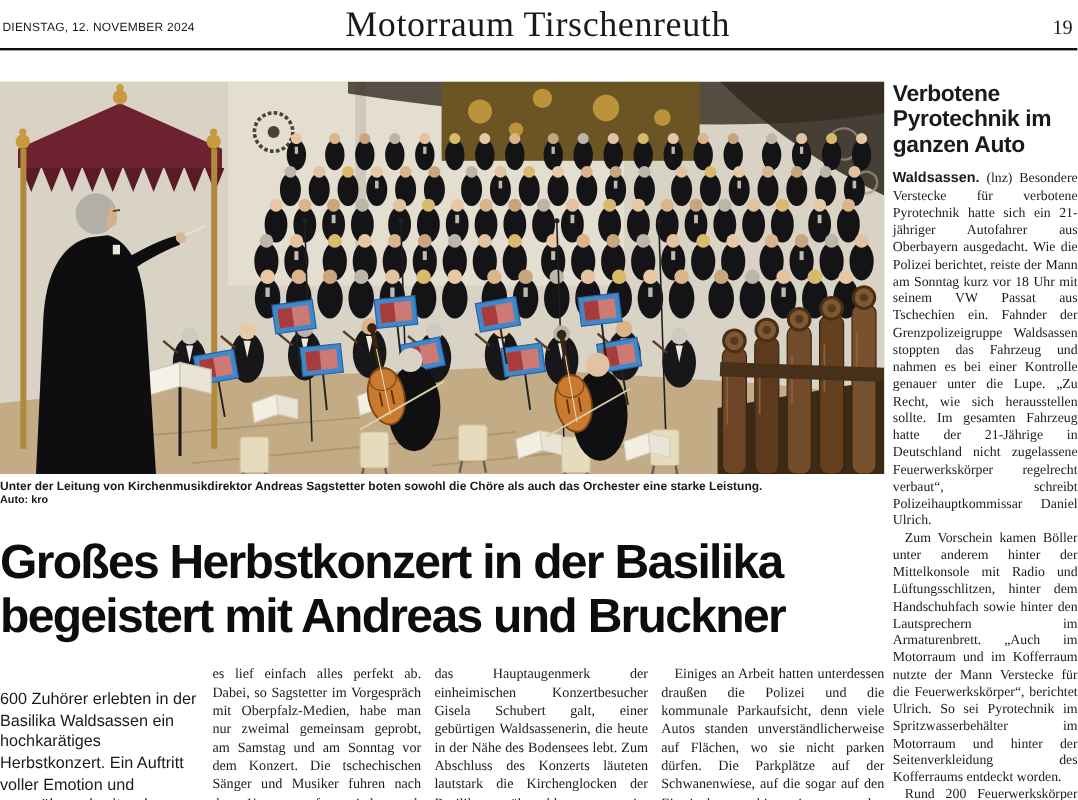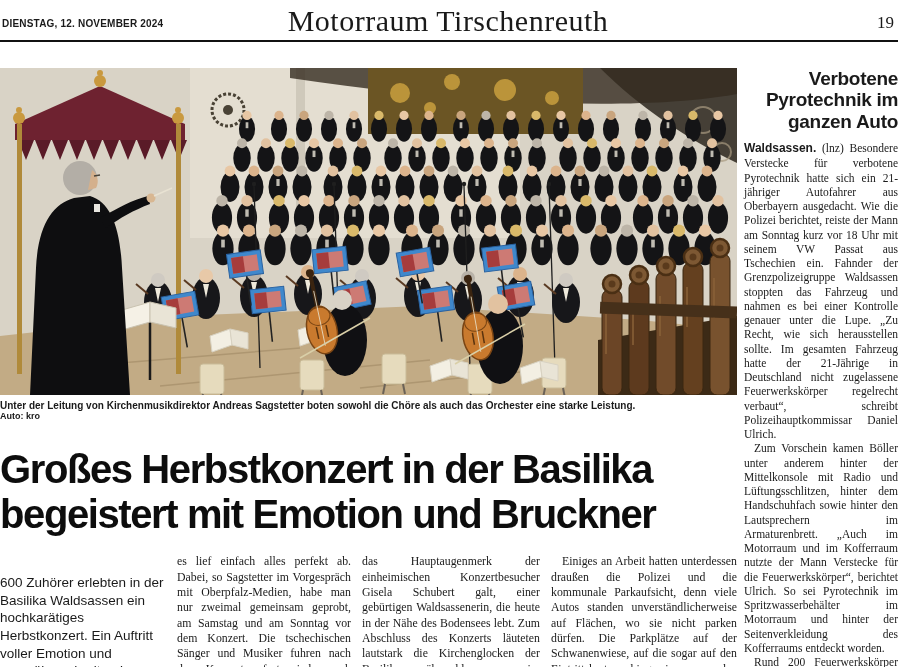--- a/index.html
+++ b/index.html
@@ -14,7 +14,7 @@
     display:grid; grid-template-columns:1fr auto 1fr; align-items:end;
     height:42px; border-bottom:2px solid #111; padding:0 4px 4px 2px;
   }
-  .page-date{ font-size:10px; font-weight:bold; letter-spacing:.2px; align-self:center; margin-top:10px; }
+  .page-date{ font-size:10px; font-weight:normal; letter-spacing:.2px; align-self:center; margin-top:10px; }
   .masthead{ font-family:"Liberation Serif", serif; font-size:30px; font-weight:400; letter-spacing:.5px; line-height:1; }
   .page-number{ font-family:"Liberation Serif", serif; font-size:17px; text-align:right; align-self:center; margin-top:10px; }
   

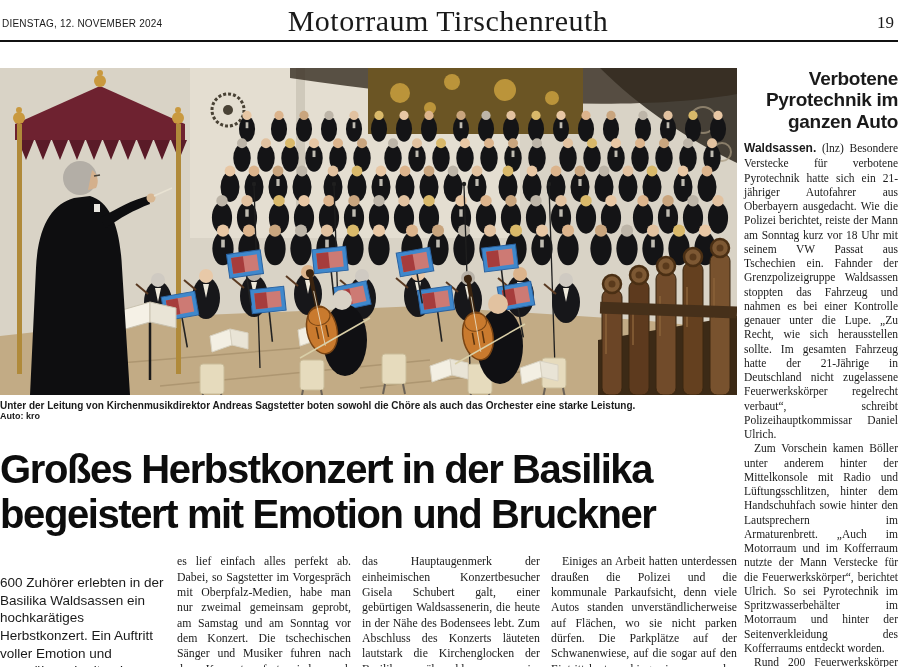--- a/index.html
+++ b/index.html
@@ -43,7 +43,7 @@
   .col-4{ width:186px; flex:0 0 186px; }
   .serif-col p.indent{ text-indent:11px; }
   
-  .side-headline{ font-size:19px; font-weight:bold; line-height:1.13; letter-spacing:-.3px;text-align:right; }
+  .side-headline{ font-size:19px; font-weight:bold; line-height:1.13; letter-spacing:-.3px; }
   .side-body{ font-family:"Liberation Serif", serif; font-size:11.5px; line-height:1.24;
               text-align:justify; hyphens:auto; margin-top:9px; }
   .side-body p.indent{ text-indent:10px; }

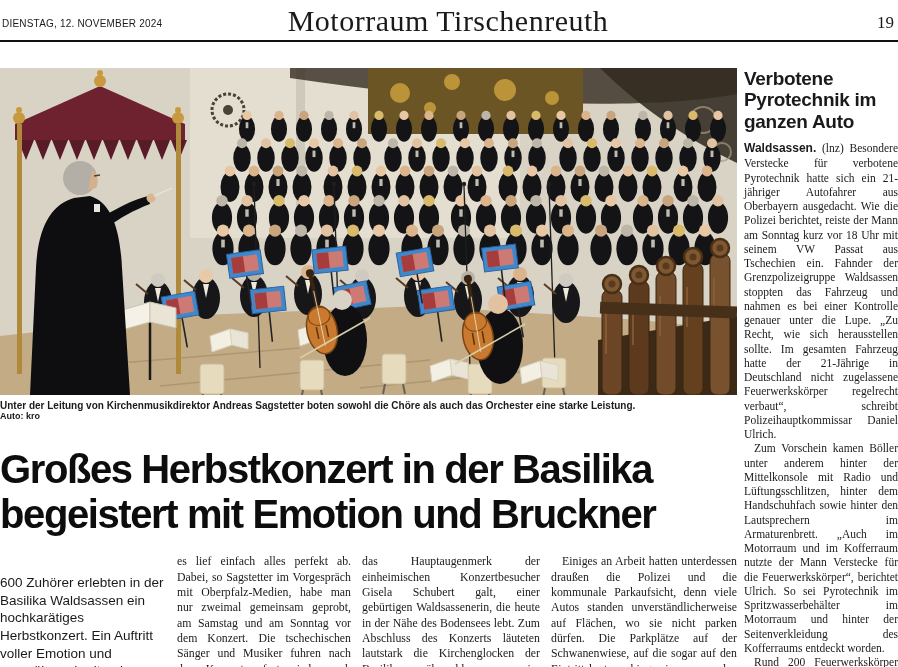--- a/index.html
+++ b/index.html
@@ -712,7 +712,7 @@
     </div>
 
     <h1 class="headline"><span>Großes Herbstkonzert in der Basilika</span><br>
-    <span>begeistert mit Emotion und Bruckner</span></h1>
+    <span>begeistert mit Andreas und Bruckner</span></h1>
 
     <div class="body-columns">
       <div class="lead-col">

